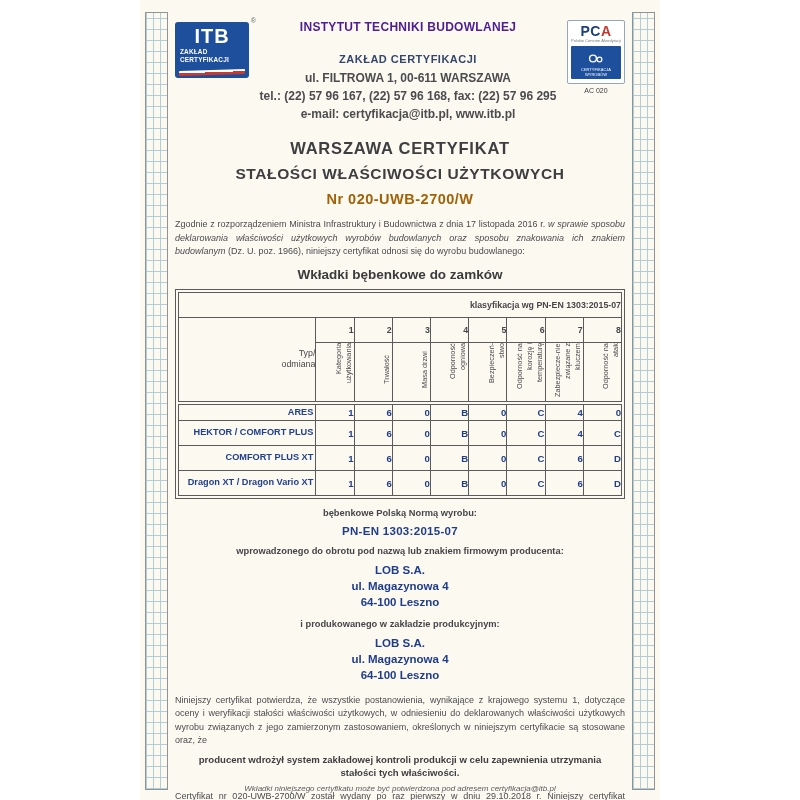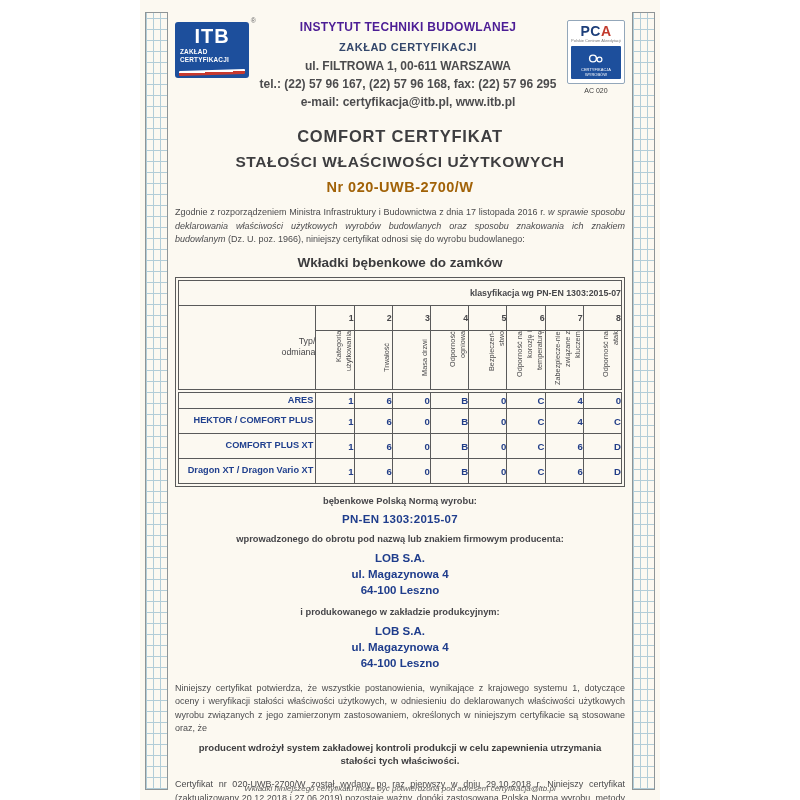--- a/index.html
+++ b/index.html
@@ -24,7 +24,7 @@
   .itb-reg{position:absolute;top:-5px;right:-7px;font-size:7px;color:#6a6a6a;}
   .head-center{flex:1;text-align:center;padding:0 6px;}
   .institute{font-size:12px;font-weight:bold;color:#4c1d95;letter-spacing:.3px;}
-  .dept{font-size:11px;font-weight:bold;color:#34476b;margin-top:7px;letter-spacing:.5px;}
+  .dept{font-size:11px;font-weight:bold;color:#34476b;margin-top:19px;letter-spacing:.5px;}
   .addr{font-size:12px;font-weight:bold;color:#4c4c4e;line-height:1.5;}
   .addr.first{margin-top:4px;}
   .pca-wrap{flex:none;width:58px;text-align:center;}

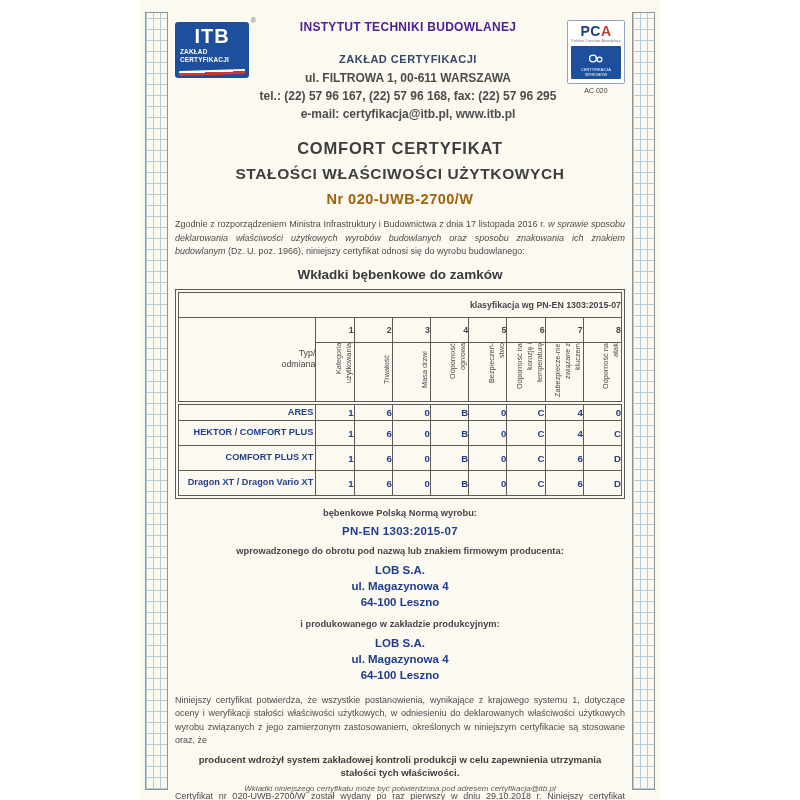--- a/index.html
+++ b/index.html
@@ -114,7 +114,7 @@
         </div>
       </div>
 
-      <div class="title1">COMFORT CERTYFIKAT</div>
+      <div class="title1">WARSZAWA CERTYFIKAT</div>
       <div class="title2">STAŁOŚCI WŁAŚCIWOŚCI UŻYTKOWYCH</div>
       <div class="titleno">Nr 020-UWB-2700/W</div>
 

